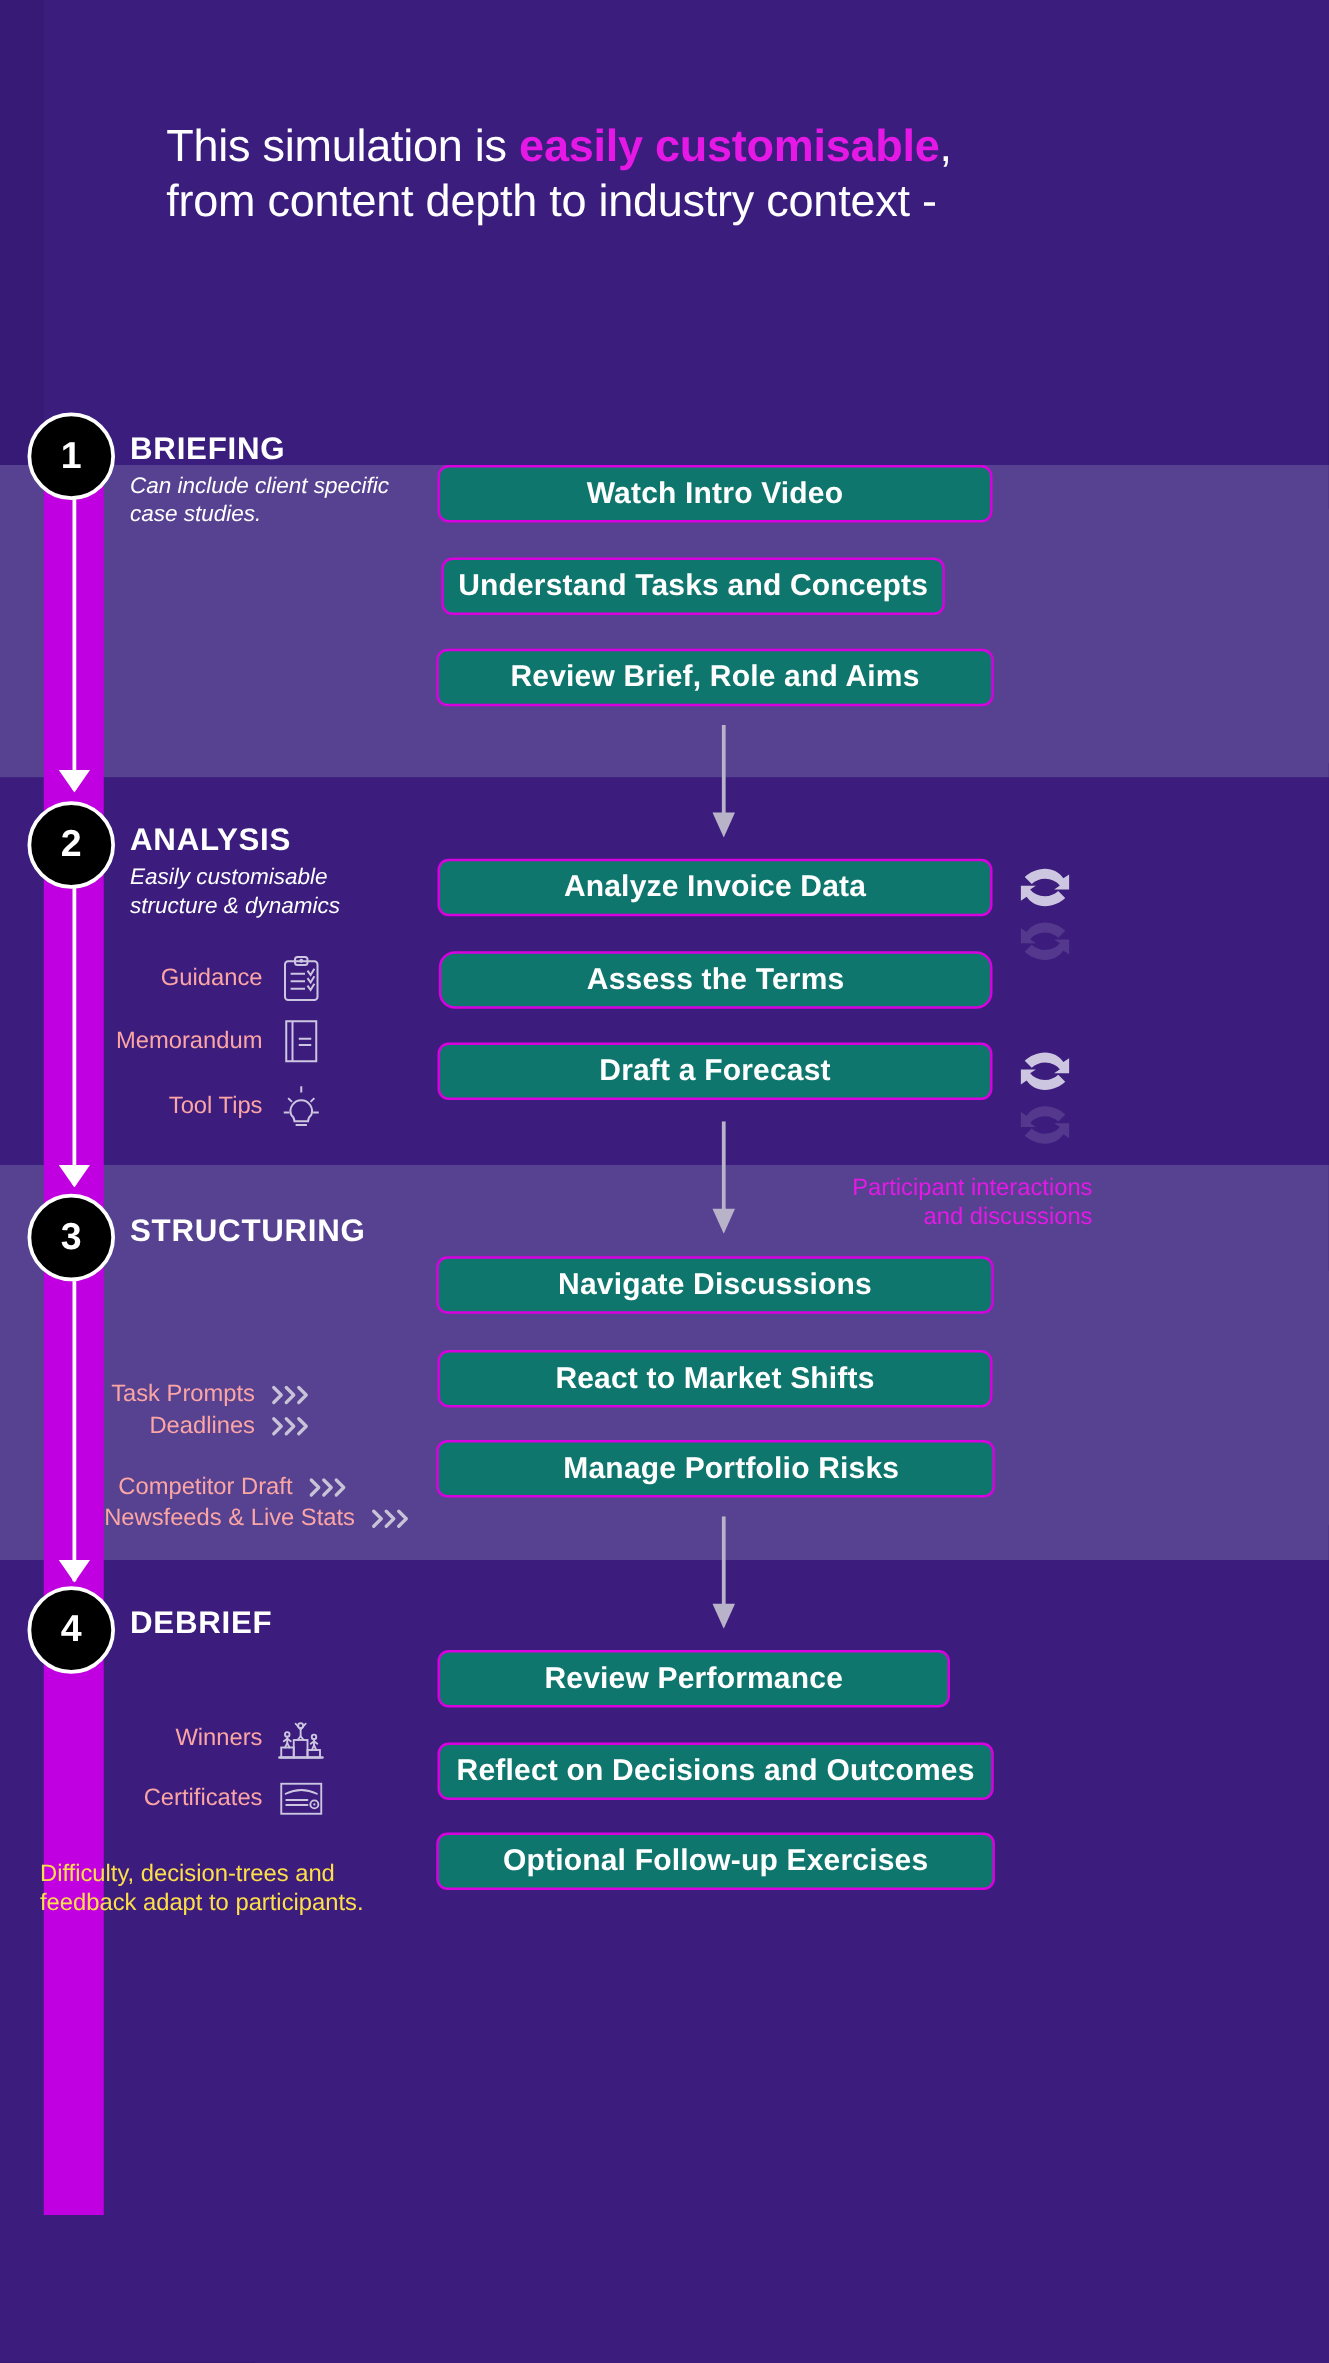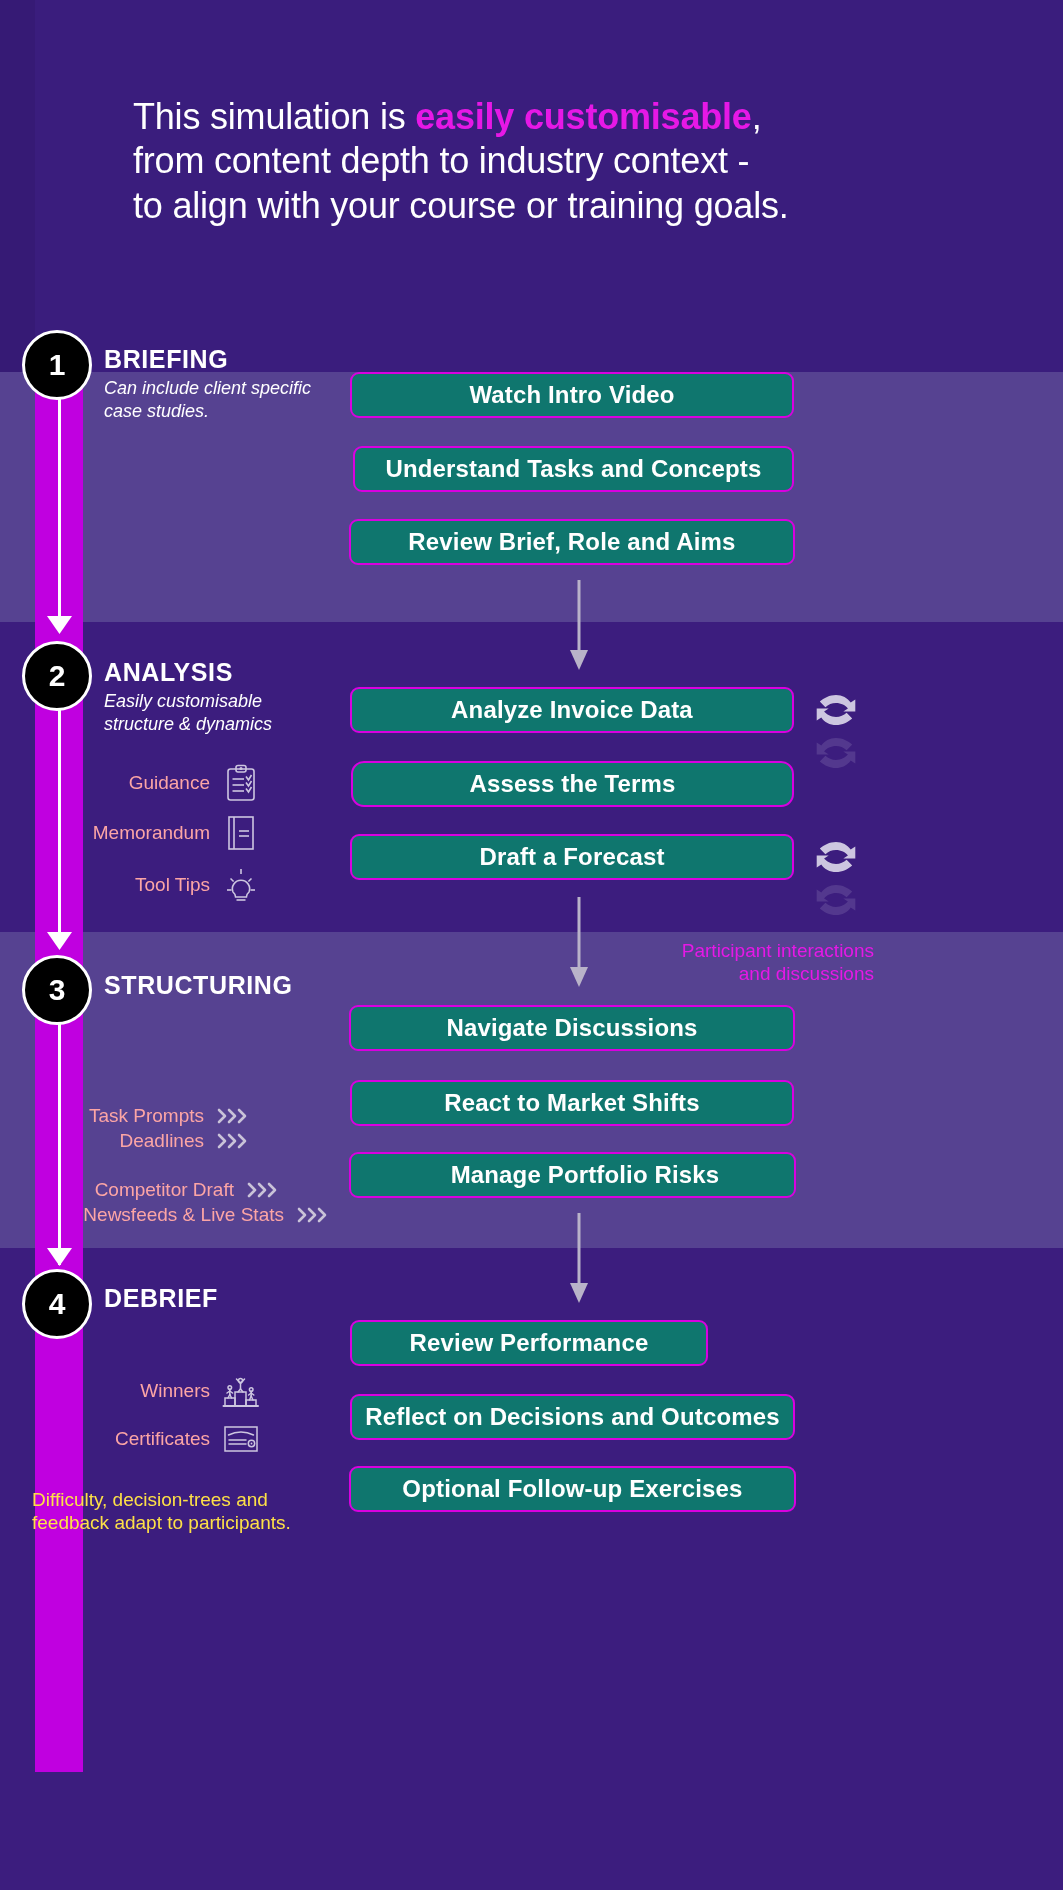--- a/index.html
+++ b/index.html
@@ -220,7 +220,6 @@
     <div class="headline">
       <span>This simulation is </span><span class="hl">easily customisable</span><span>,</span><br>
       <span>from content depth to industry context -</span><br>
-      <span>to align with your course or training goals.</span>
     </div>
   </div>
 

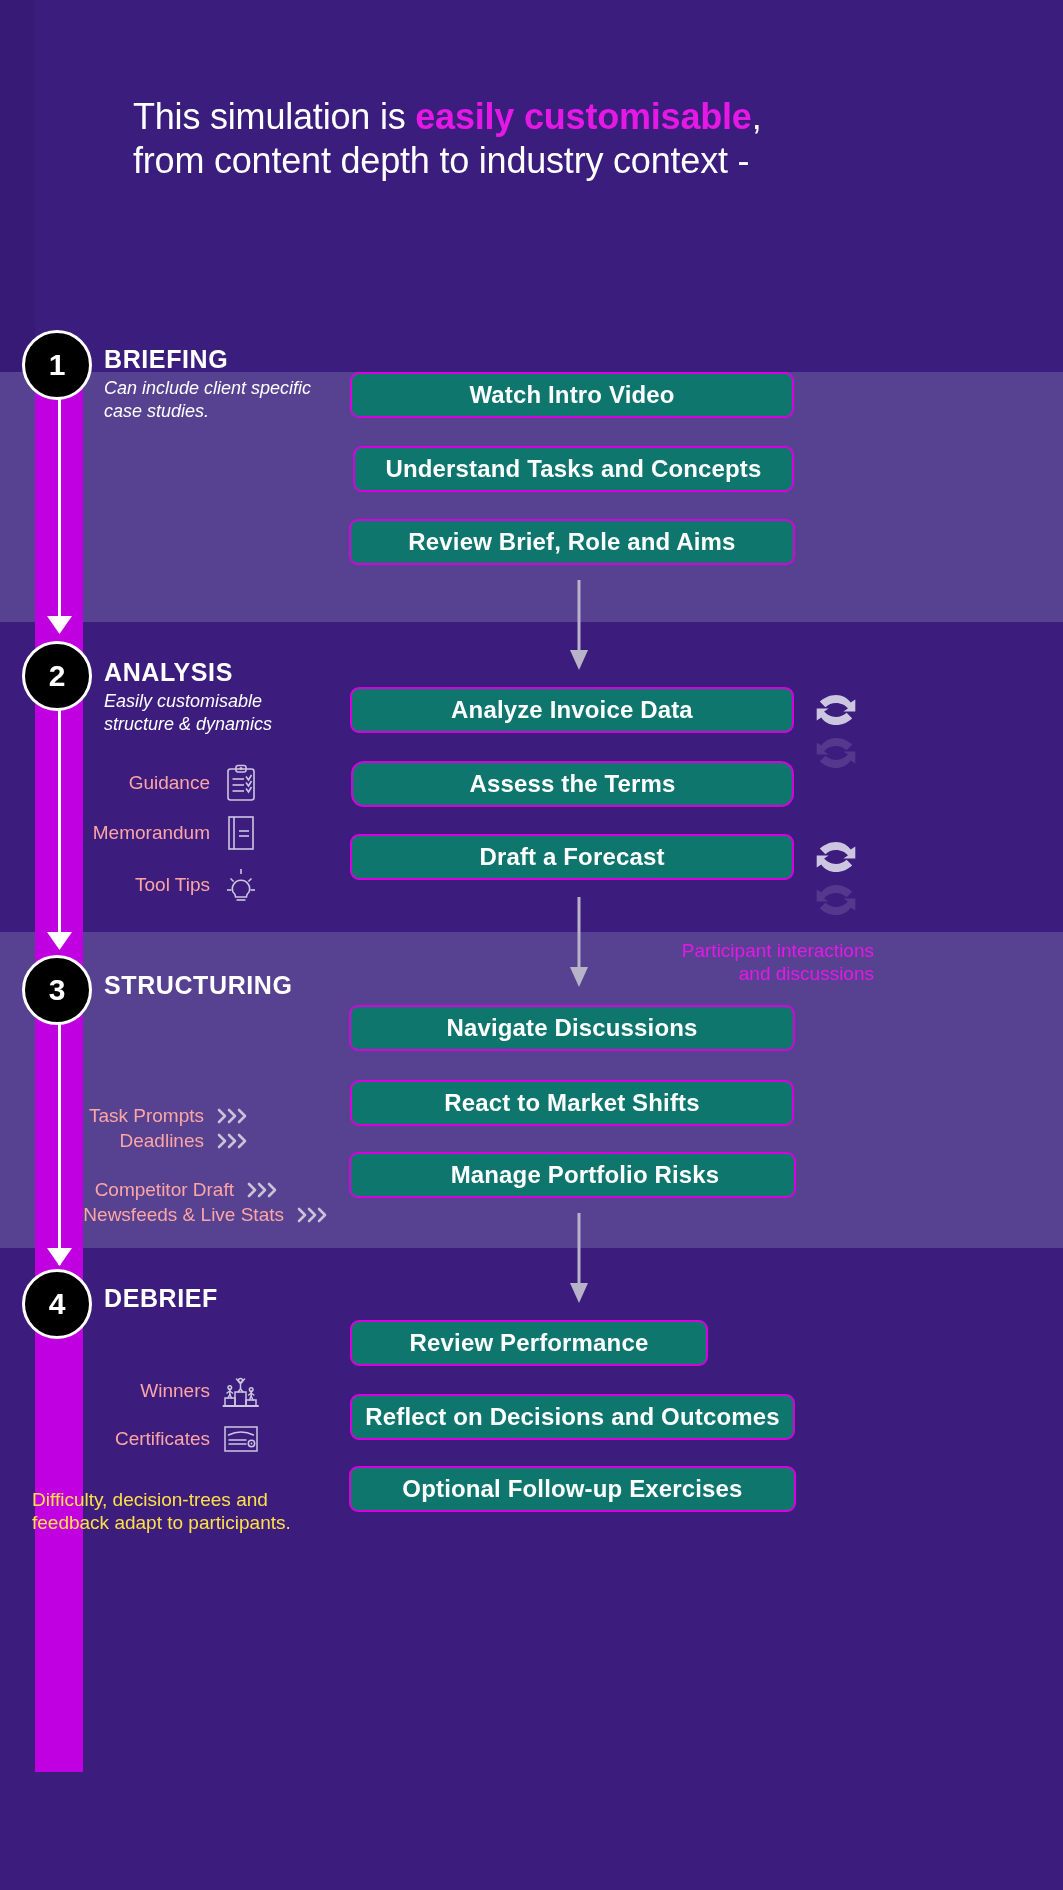--- a/index.html
+++ b/index.html
@@ -268,7 +268,7 @@
   <div class="btn" style="left:350px;top:372px;width:444px;">
     <span>Watch Intro Video</span>
   </div>
-  <div class="btn" style="left:353px;top:446px;width:441px;justify-content:center;">
+  <div class="btn" style="left:353px;top:446px;width:403px;justify-content:center;">
     <span>Understand Tasks and Concepts</span>
   </div>
   <div class="btn" style="left:349px;top:519px;width:446px;">

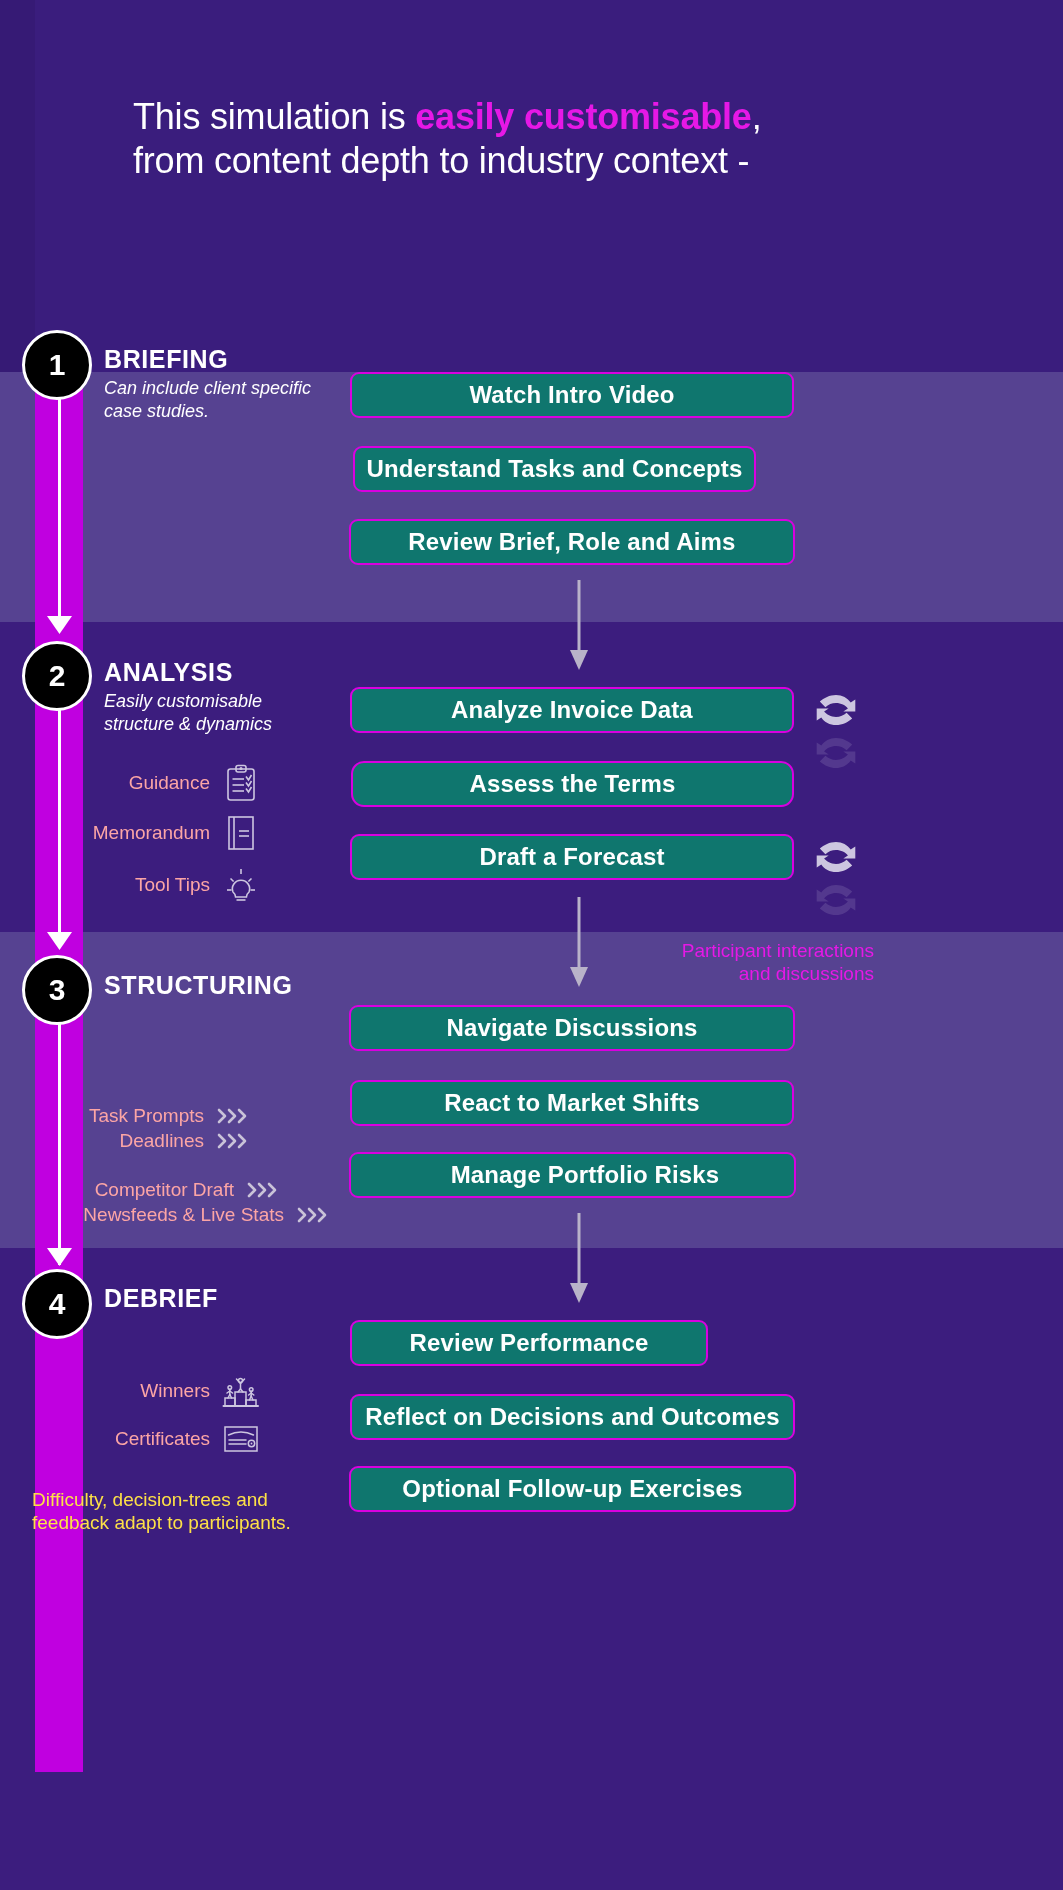--- a/index.html
+++ b/index.html
@@ -502,7 +502,7 @@
     </span>
   </div>
 
-  <div class="btn" style="left:350px;top:1320px;width:358px;align-items:center;">
+  <div class="btn" style="left:350px;top:1320px;width:410px;align-items:center;">
     <span>Review Performance</span>
   </div>
   <div class="btn" style="left:350px;top:1394px;width:445px;">

